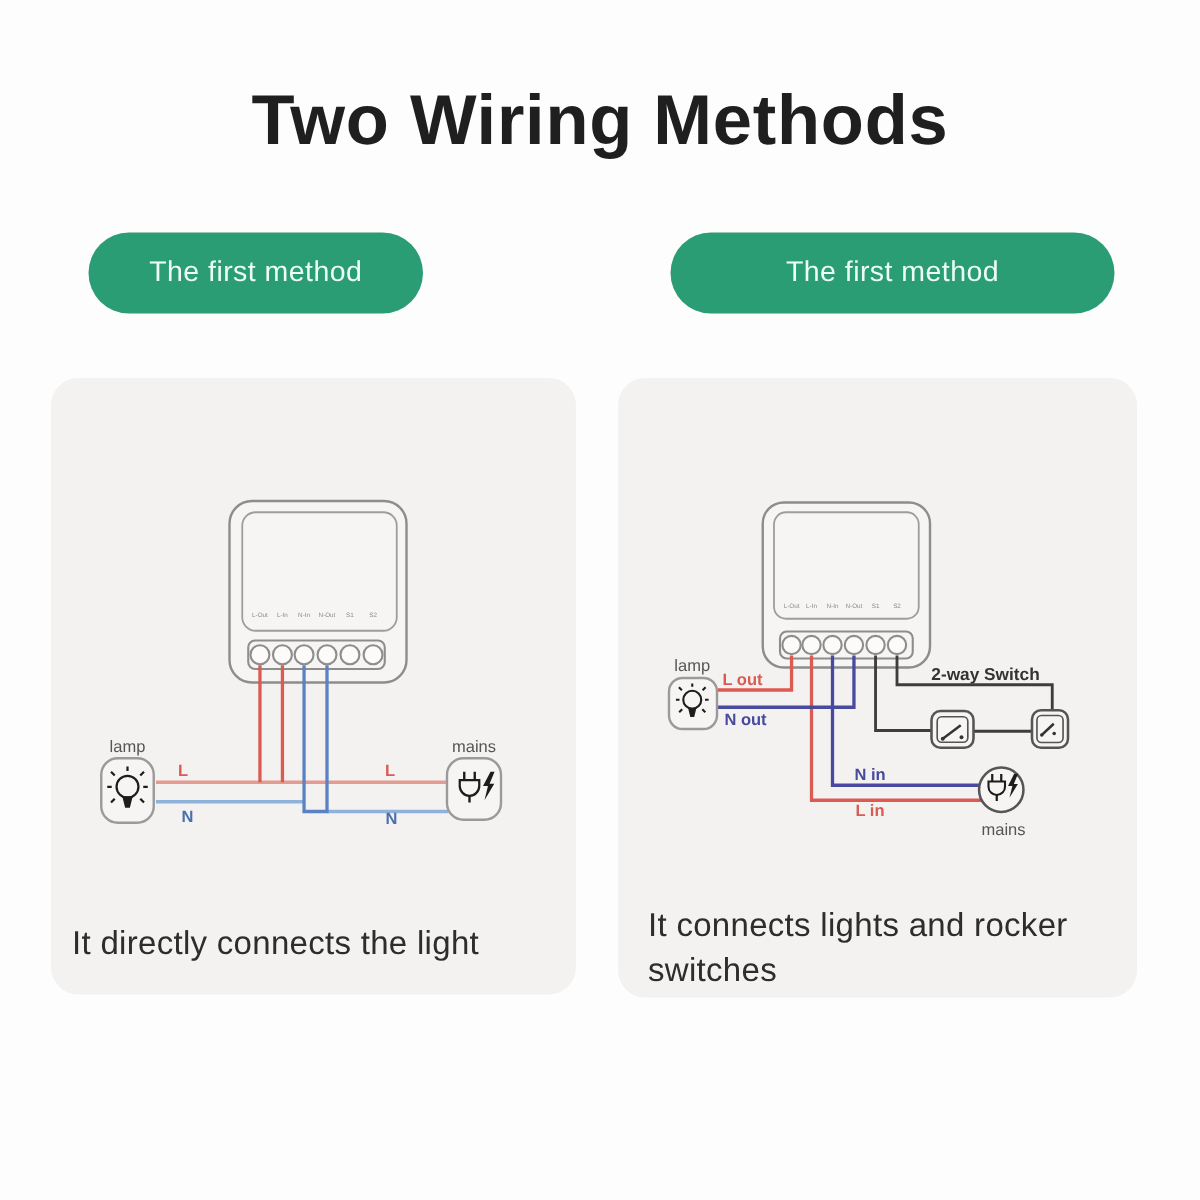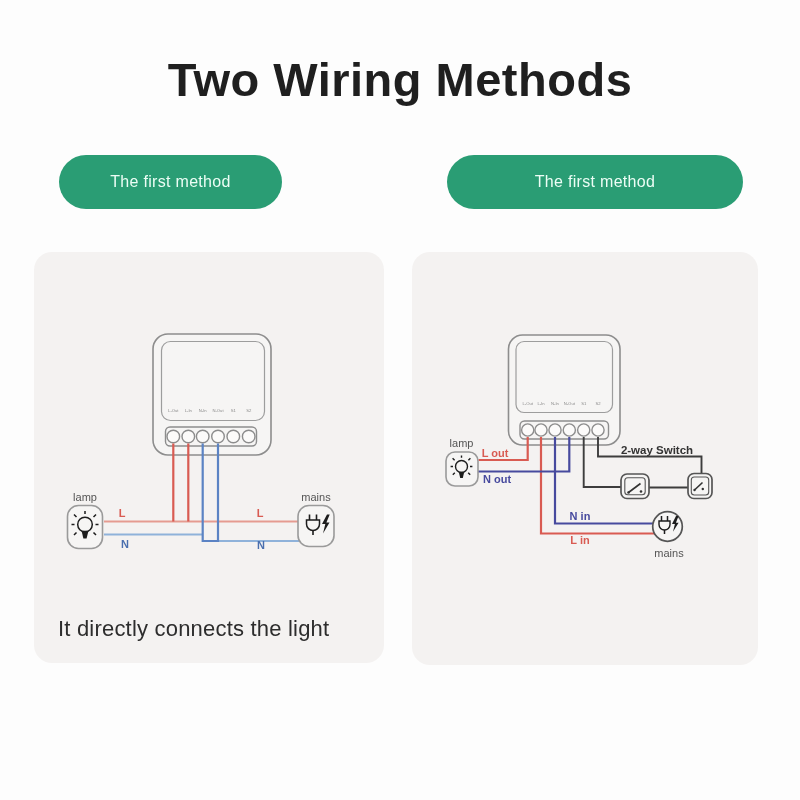--- a/index.html
+++ b/index.html
@@ -9,7 +9,7 @@
          font-size:47px;font-weight:bold;letter-spacing:.5px;color:#1f1f1f;margin:0;}
   .pill{position:absolute;top:155px;height:54px;border-radius:27px;background:#2a9d74;
         display:flex;align-items:center;justify-content:center;
-        color:#ecfdf5;font-size:16px;letter-spacing:.3px;}
+        color:#ecfdf5;font-size:19px;letter-spacing:.3px;}
   .pill1{left:59px;width:223px;}
   .pill2{left:447px;width:296px;}
   .panel{position:absolute;background:#f4f2f1;border-radius:18px;}

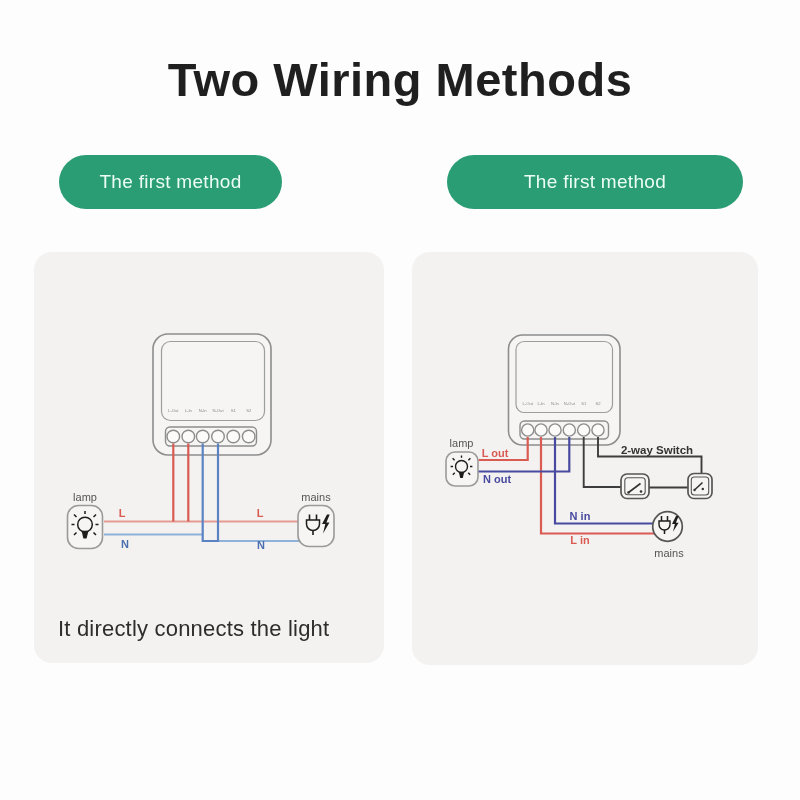--- a/index.html
+++ b/index.html
@@ -17,7 +17,7 @@
   .panel2{left:412px;top:252px;width:346px;height:413px;}
   .panel svg{position:absolute;left:0;top:0;}
   .caption{position:absolute;color:#2d2d2d;font-size:22px;line-height:30px;letter-spacing:.2px;}
-  .caption1{left:24px;top:362px;width:320px;}
+  .caption1{left:14px;top:362px;width:320px;}
   .caption2{left:20px;top:350px;width:310px;}
   text{font-family:"Liberation Sans", sans-serif;}
   .term-lbl{font-size:4.2px;fill:#8a8a8a;}

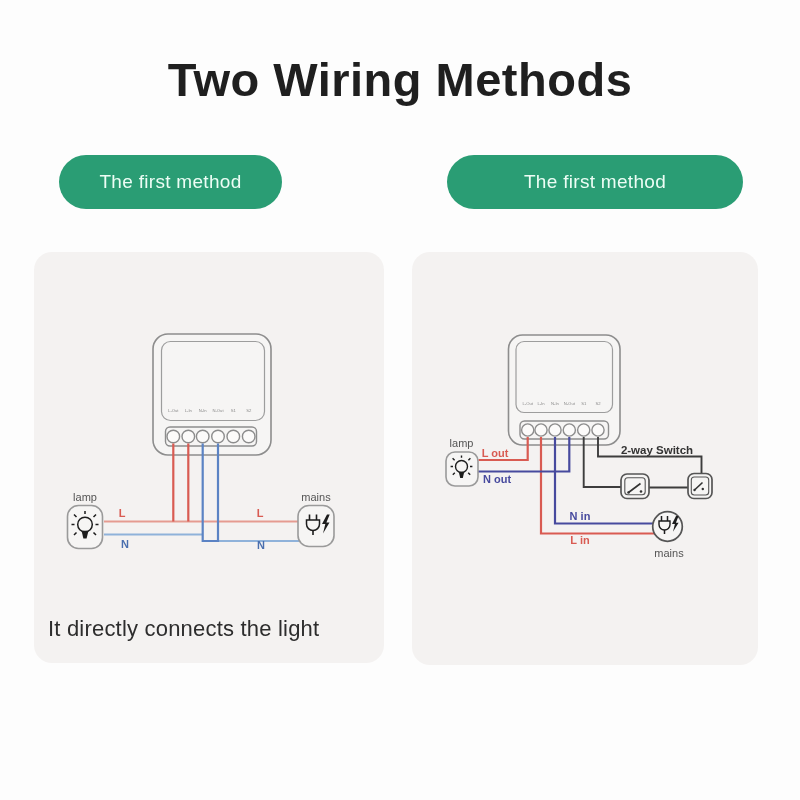--- a/index.html
+++ b/index.html
@@ -178,6 +178,10 @@
       </g>
     </svg>
 
+    <div class="caption caption2">
+      <div>It connects lights and rocker</div>
+      <div>switches</div>
+    </div>
   </div>
 
 </div>

